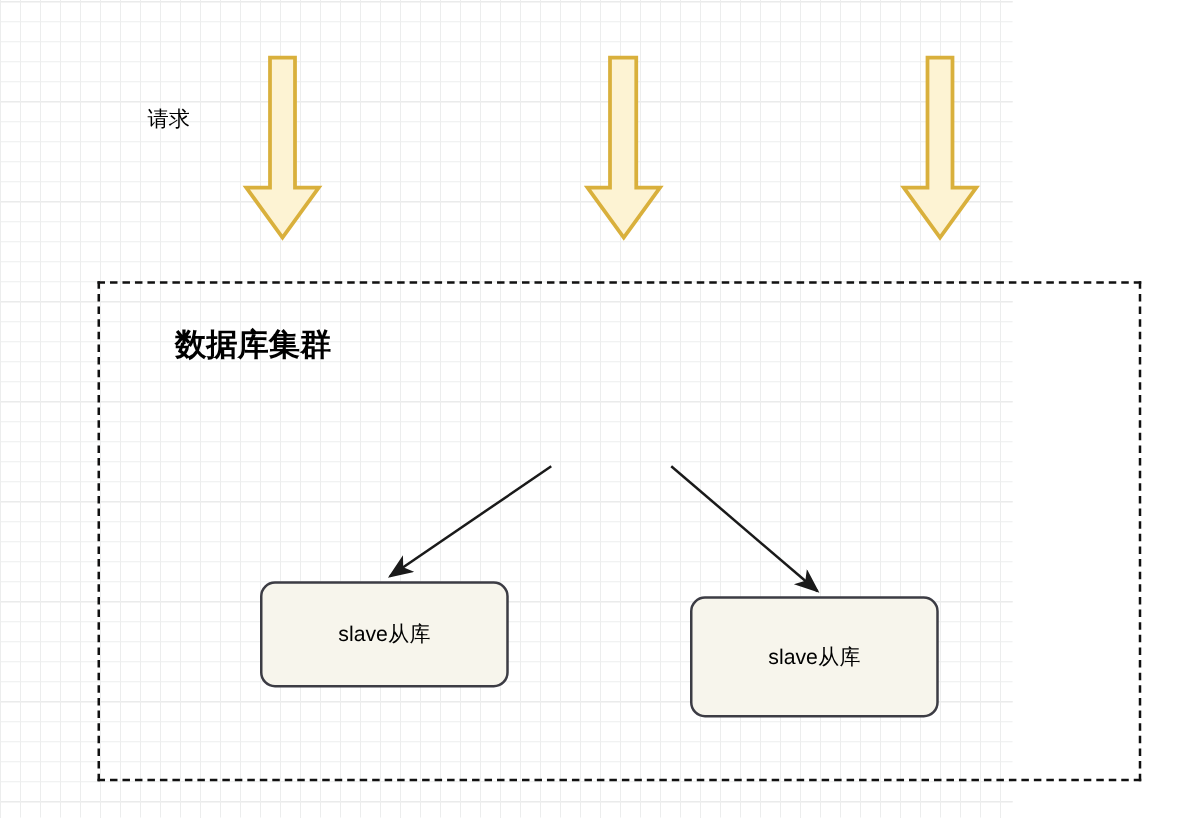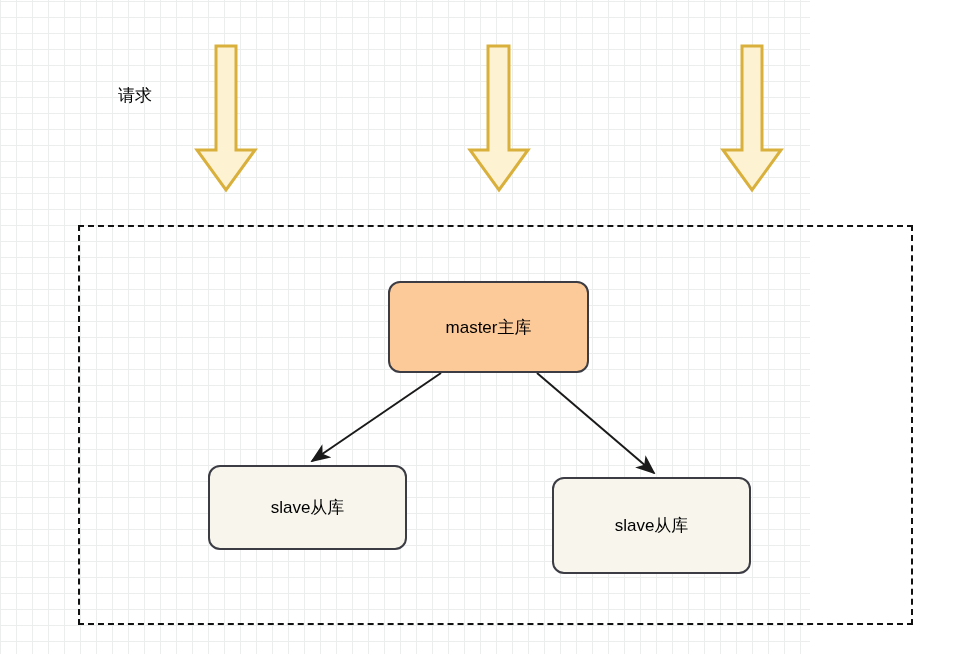--- a/index.html
+++ b/index.html
@@ -133,6 +133,7 @@
   <div id="request-label">请求</div>
 
   <div id="cluster-box"></div>
+  <div id="cluster-title">数据库集群</div>
 
   <svg class="layer" viewBox="0 0 954 654" width="954" height="654">
     <defs>

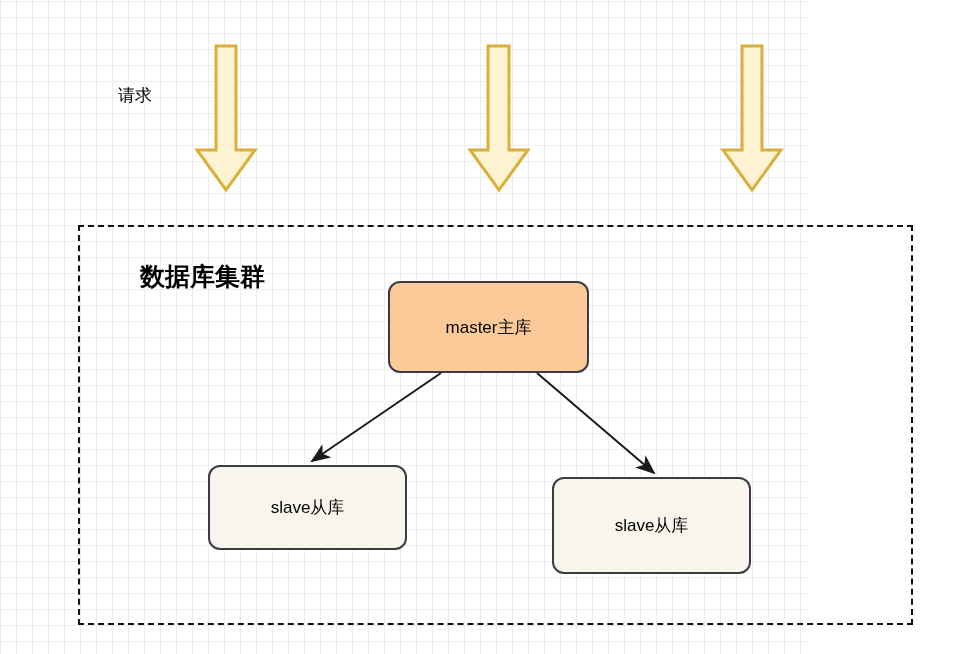--- a/index.html
+++ b/index.html
@@ -145,9 +145,6 @@
     <line x1="537" y1="373" x2="654" y2="473" stroke="#1a1a1a" stroke-width="2" marker-end="url(#arrowhead)"></line>
   </svg>
 
-  <div class="node" id="node-master">
-    <span>master主库</span>
-  </div>
 
   <div class="node" id="node-slave-left">
     <span>slave从库</span>

